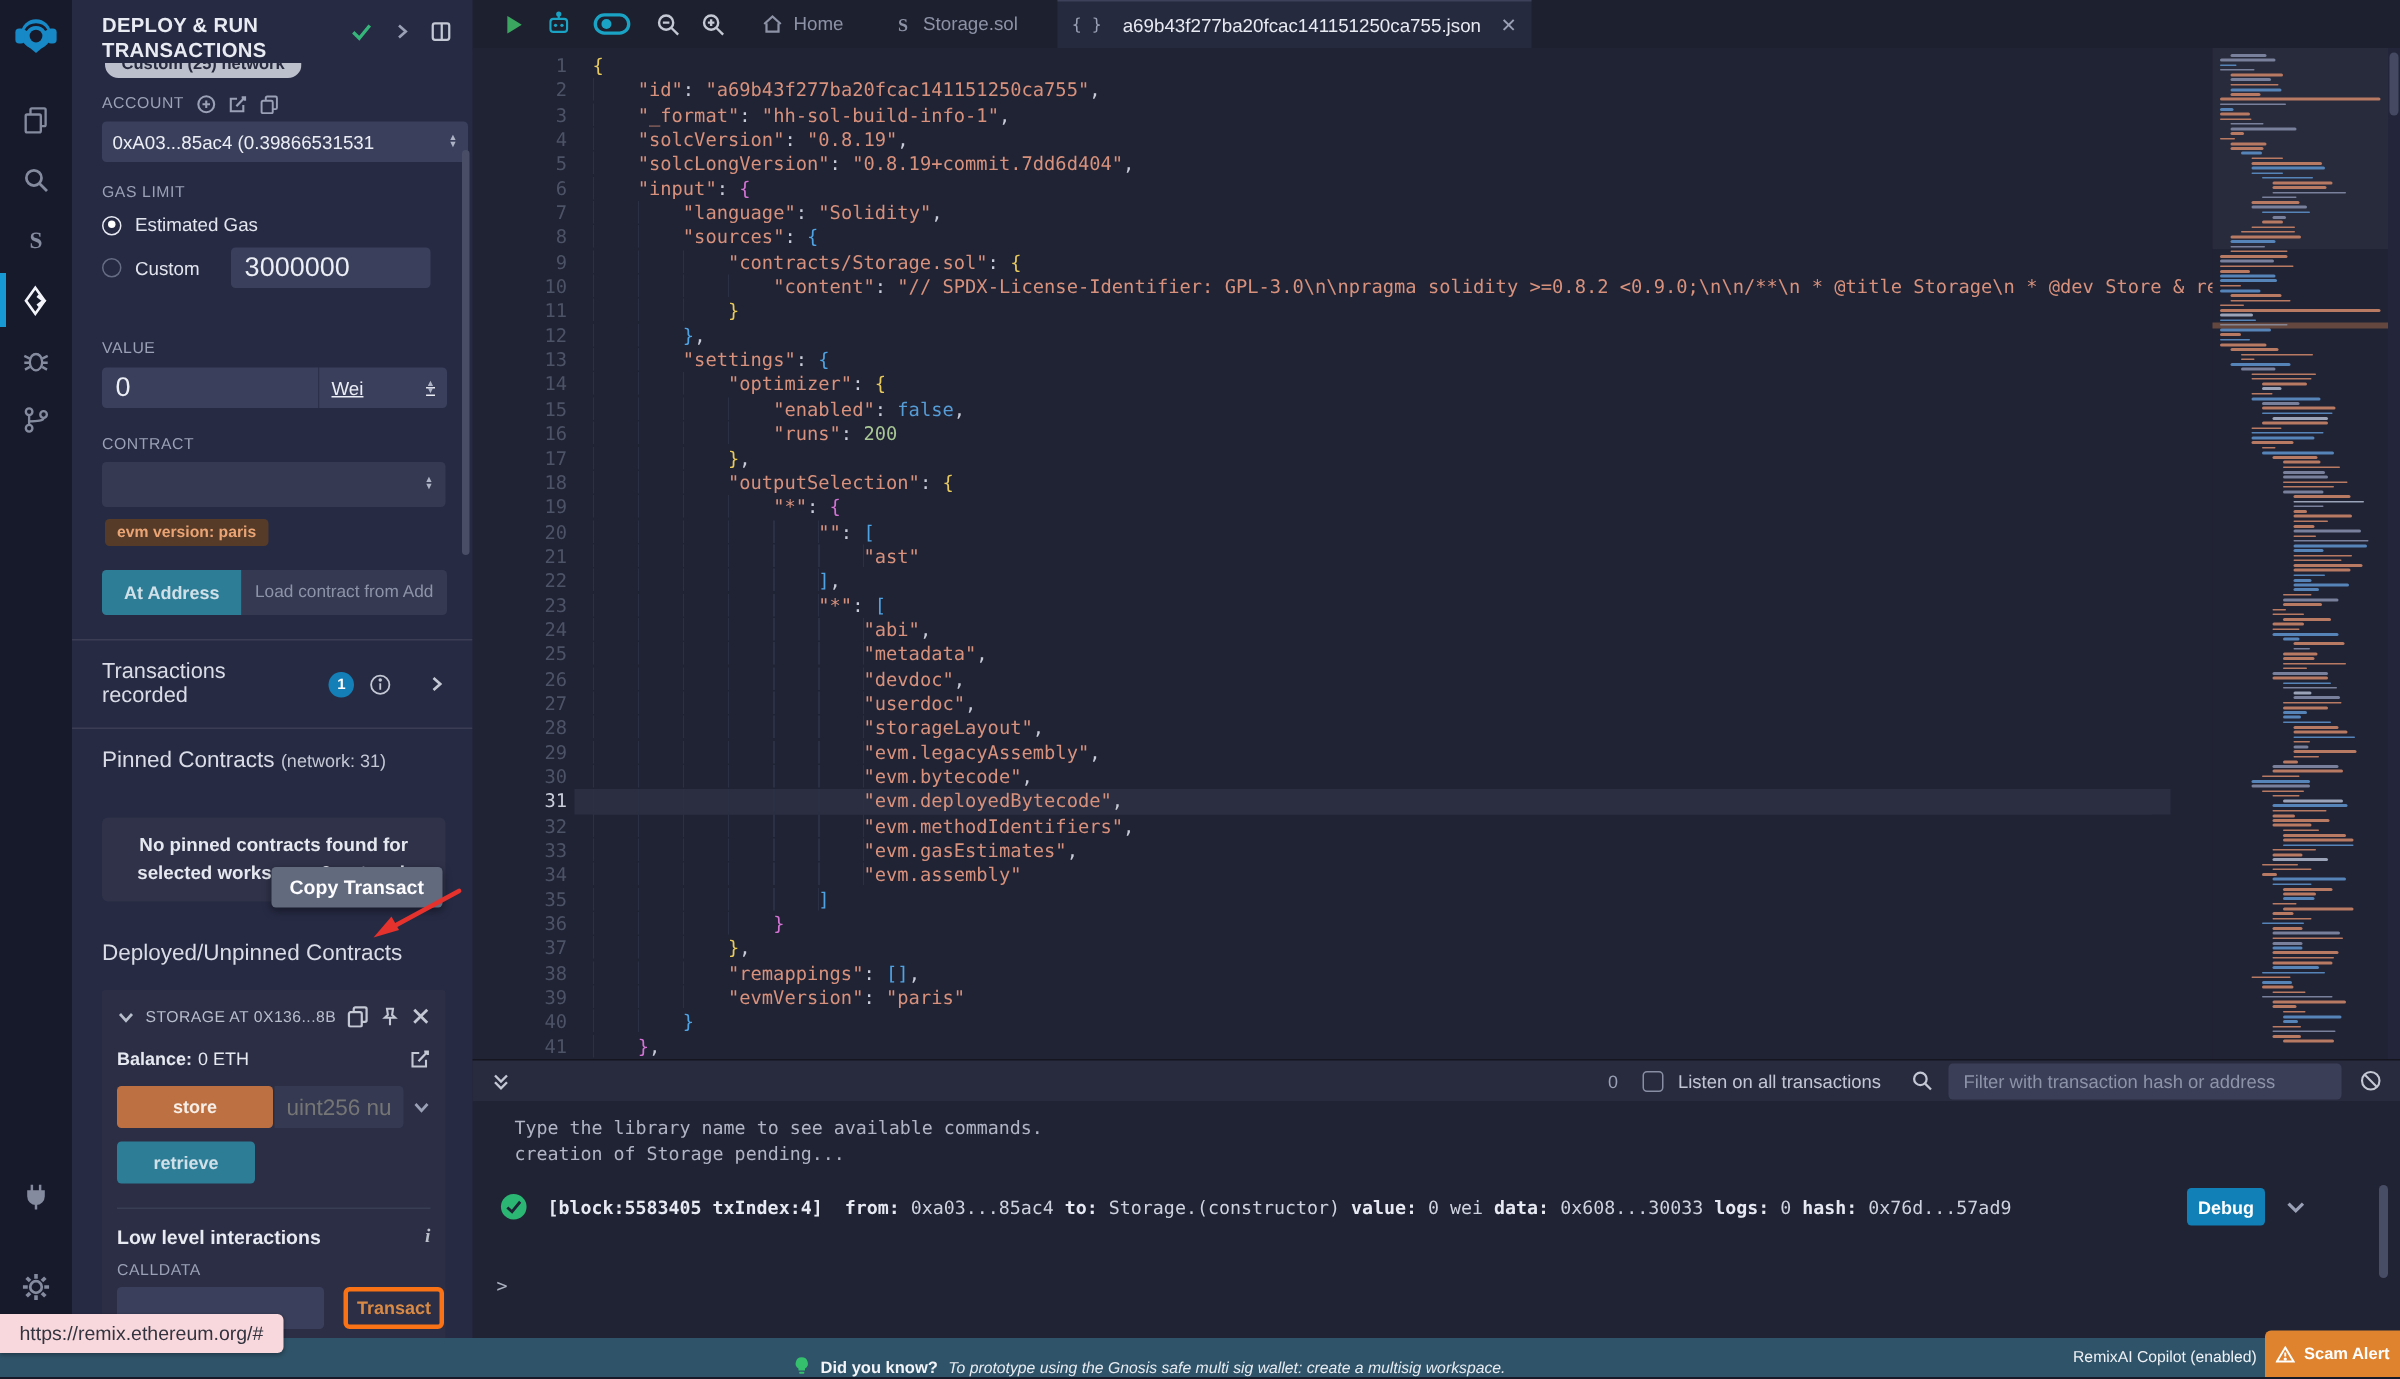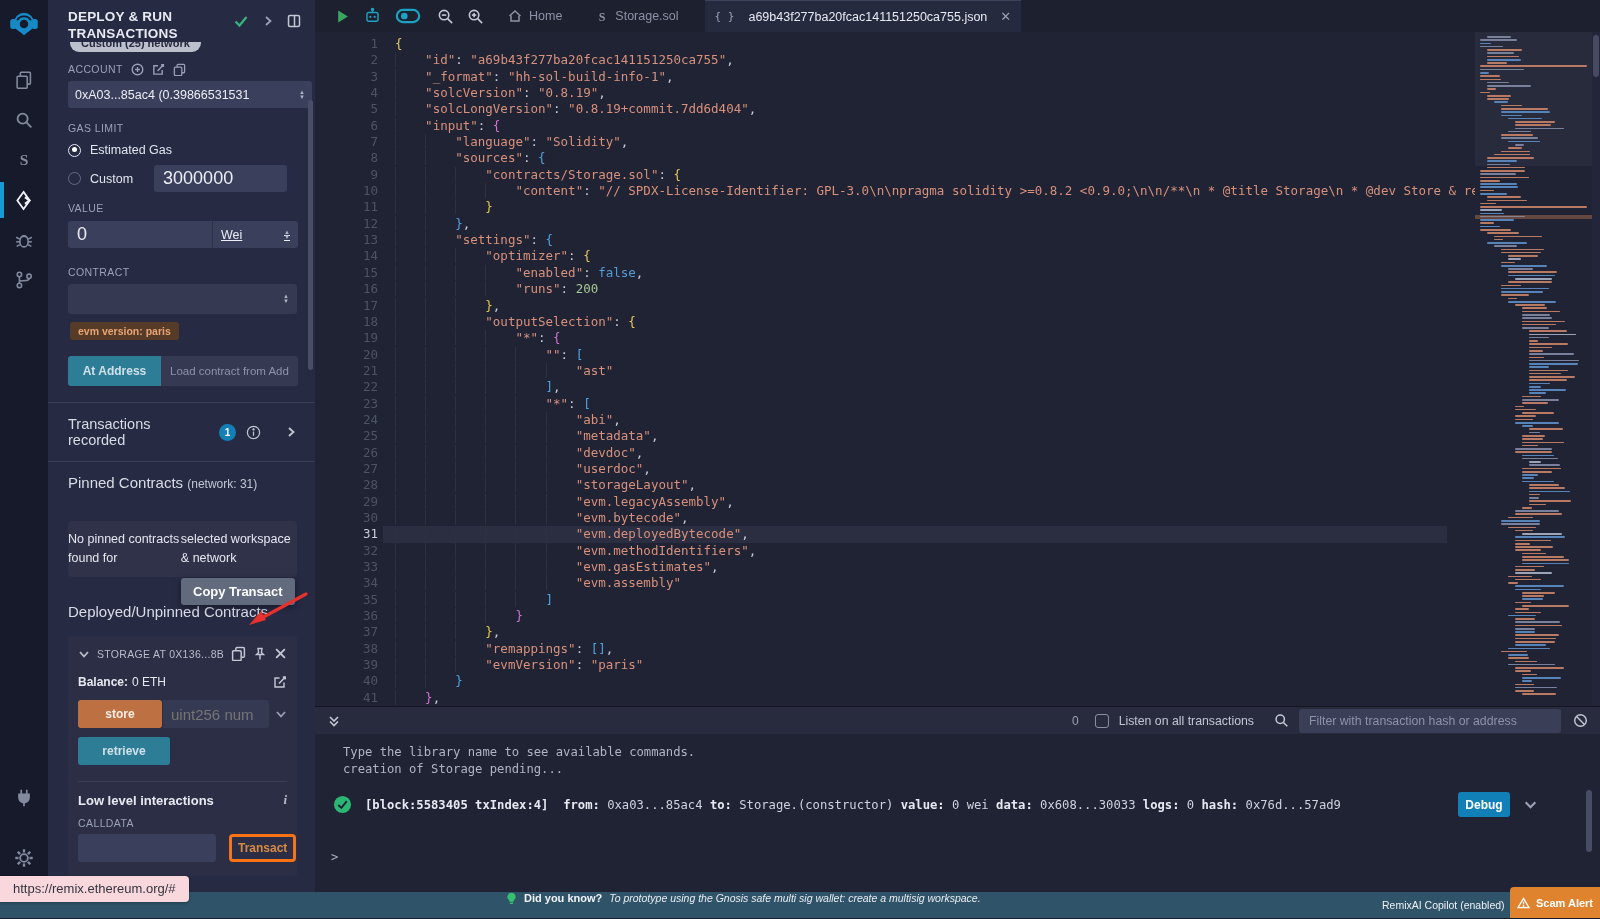--- a/index.html
+++ b/index.html
@@ -303,7 +303,7 @@
       <input class="inp gas-input" value="3000000" style="">
     </div>
 
-    <div class="label-row" style="margin-top:8px">
+    <div class="label-row" style="margin-top:32px">
         <span class="lbl">VALUE</span>
       </div>
     <div class="val-row">

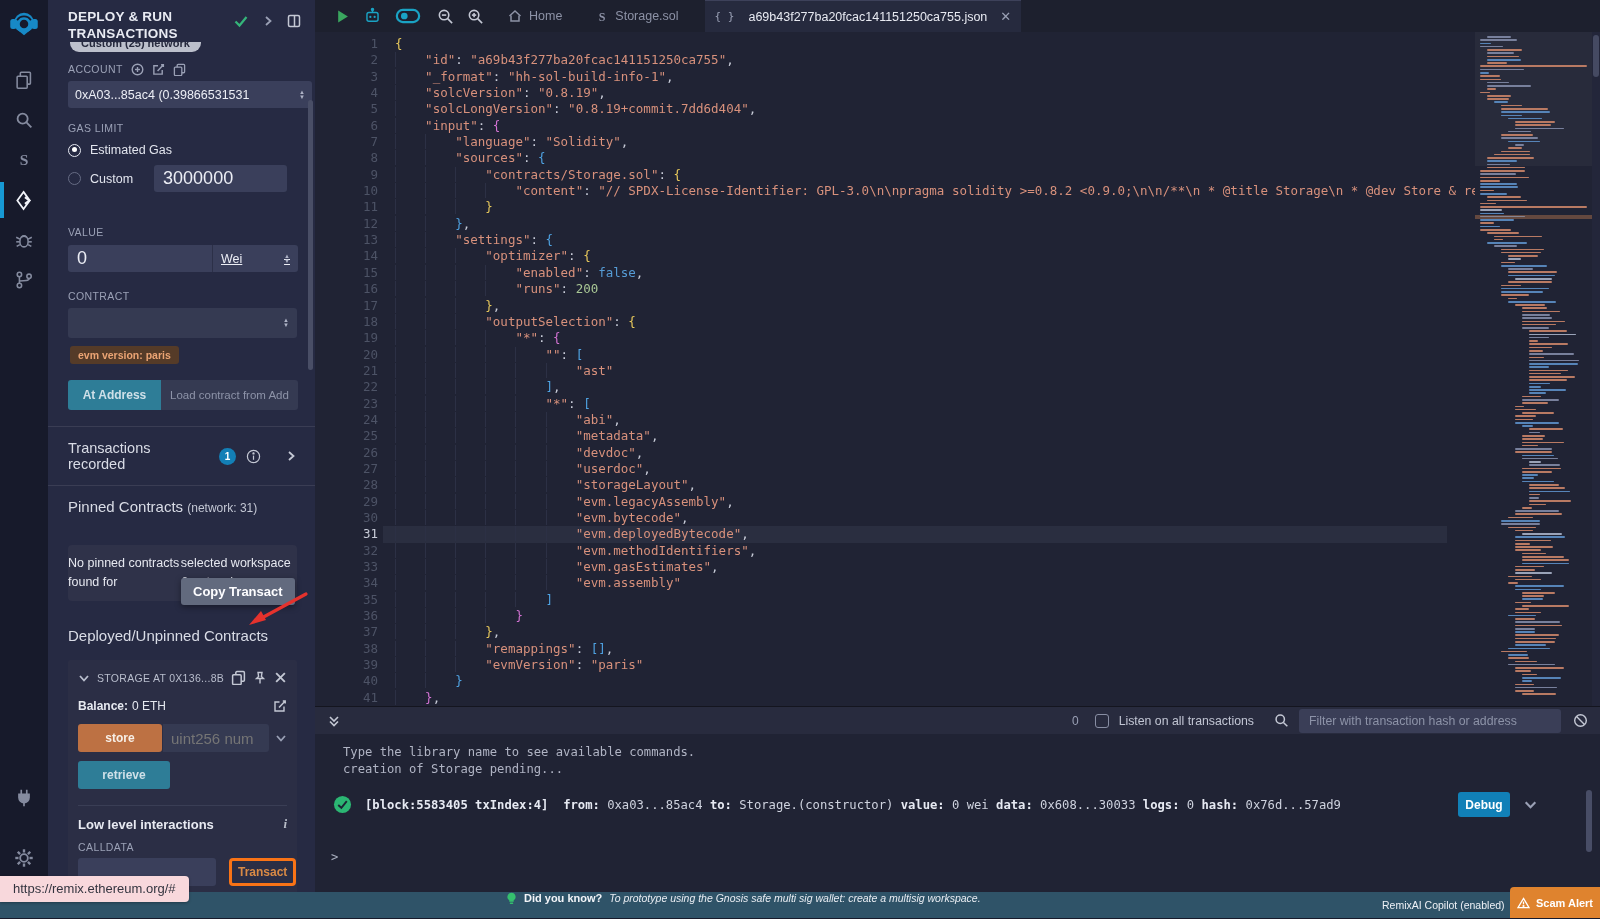--- a/index.html
+++ b/index.html
@@ -56,8 +56,8 @@
   .pinned-title{margin:12px 0 0 20px;color:#d9dce6;font-size:15px;}
   .pinned-title .small{font-size:12px;color:#c3c7d4;}
   .empty-box{margin:30px 0 0 20px;width:229px;height:56px;background:#2f3249;border-radius:4px;
-             display:flex;flex-direction:row;align-items:center;justify-content:center;
-             color:#e6e8f0;font-size:12.5px;font-weight:normal;line-height:19px;}
+             display:flex;flex-direction:column;align-items:center;justify-content:center;
+             color:#e6e8f0;font-size:12.5px;font-weight:bold;line-height:19px;}
   .deployed-title{margin:26px 0 0 20px;color:#d9dce6;font-size:15px;white-space:nowrap;overflow:hidden;width:229px;}
   .card{margin:16px 18px 0 20px;background:#2b2e45;border-radius:2px;padding:10px 10px 14px;box-sizing:border-box;width:229px;}
   .card-head{display:flex;align-items:center;gap:7px;color:#b9becd;}

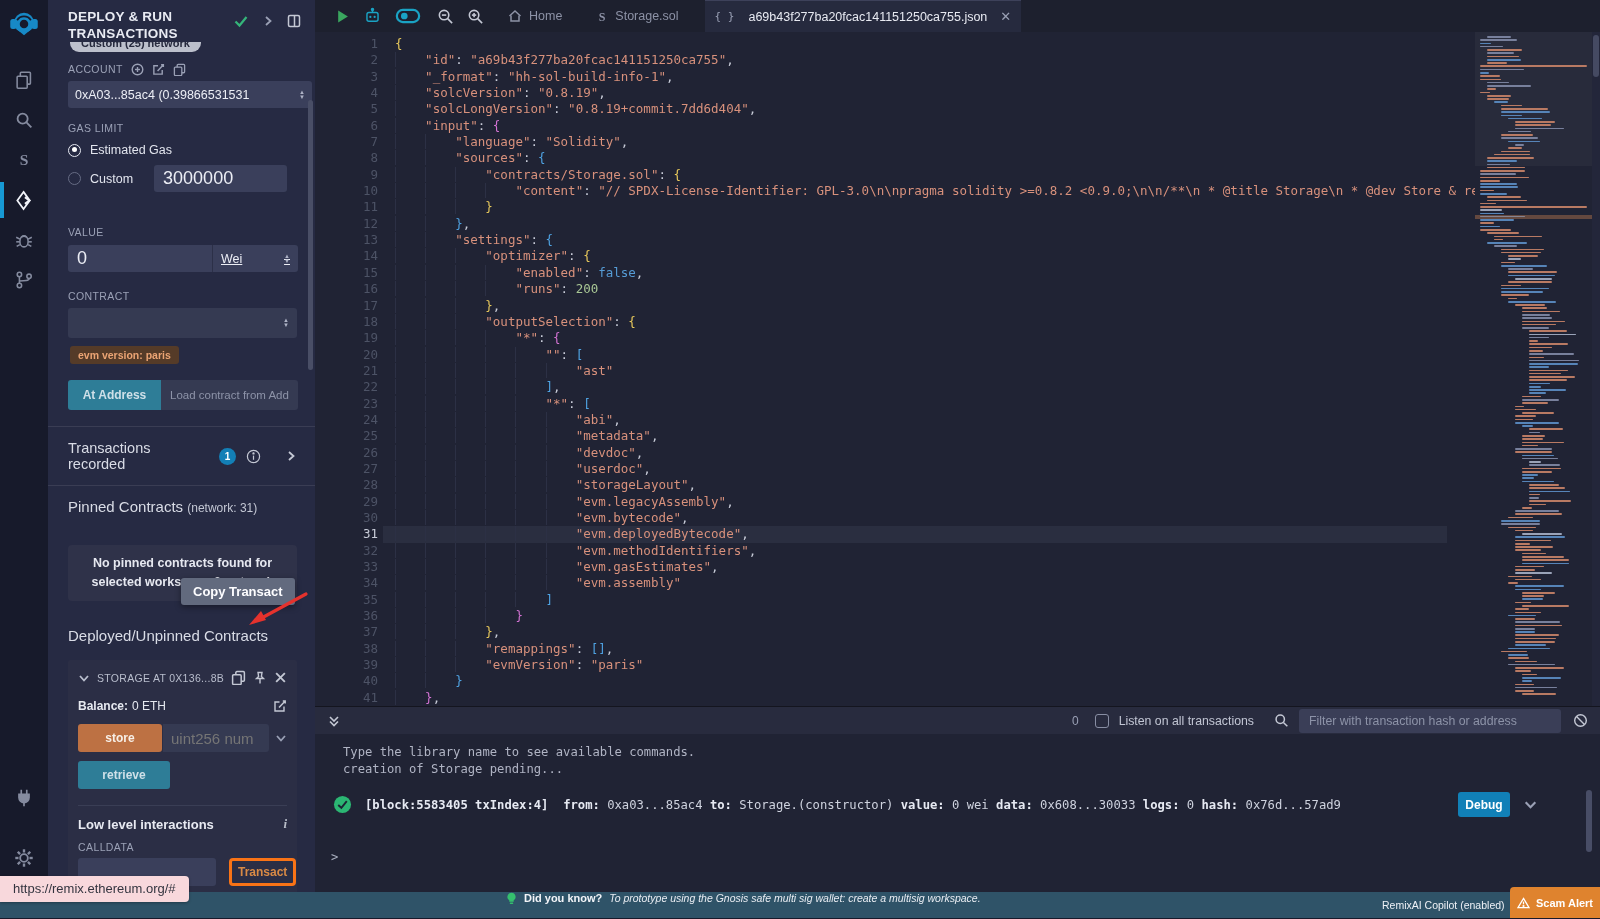--- a/index.html
+++ b/index.html
@@ -65,7 +65,7 @@
   .bal-row{margin-top:14px;display:flex;align-items:center;color:#e6e9f0;font-size:12px;}
   .bal-row b{font-weight:bold;margin-right:4px;}
   .store-row{margin-top:11px;display:flex;align-items:center;}
-  .btn-store{width:84px;height:28px;background:#bd7143;color:#f7efe7;font-size:12px;font-weight:bold;
+  .btn-store{width:104px;height:28px;background:#bd7143;color:#f7efe7;font-size:12px;font-weight:bold;
              border:none;border-radius:3px;flex:none;cursor:pointer;}
   .store-inp{width:103px;height:28px;background:#353a52;border:none;border-radius:0 3px 3px 0;
              padding:0 8px;color:#eceef5;font-size:15px;margin-left:1px;min-width:0;}

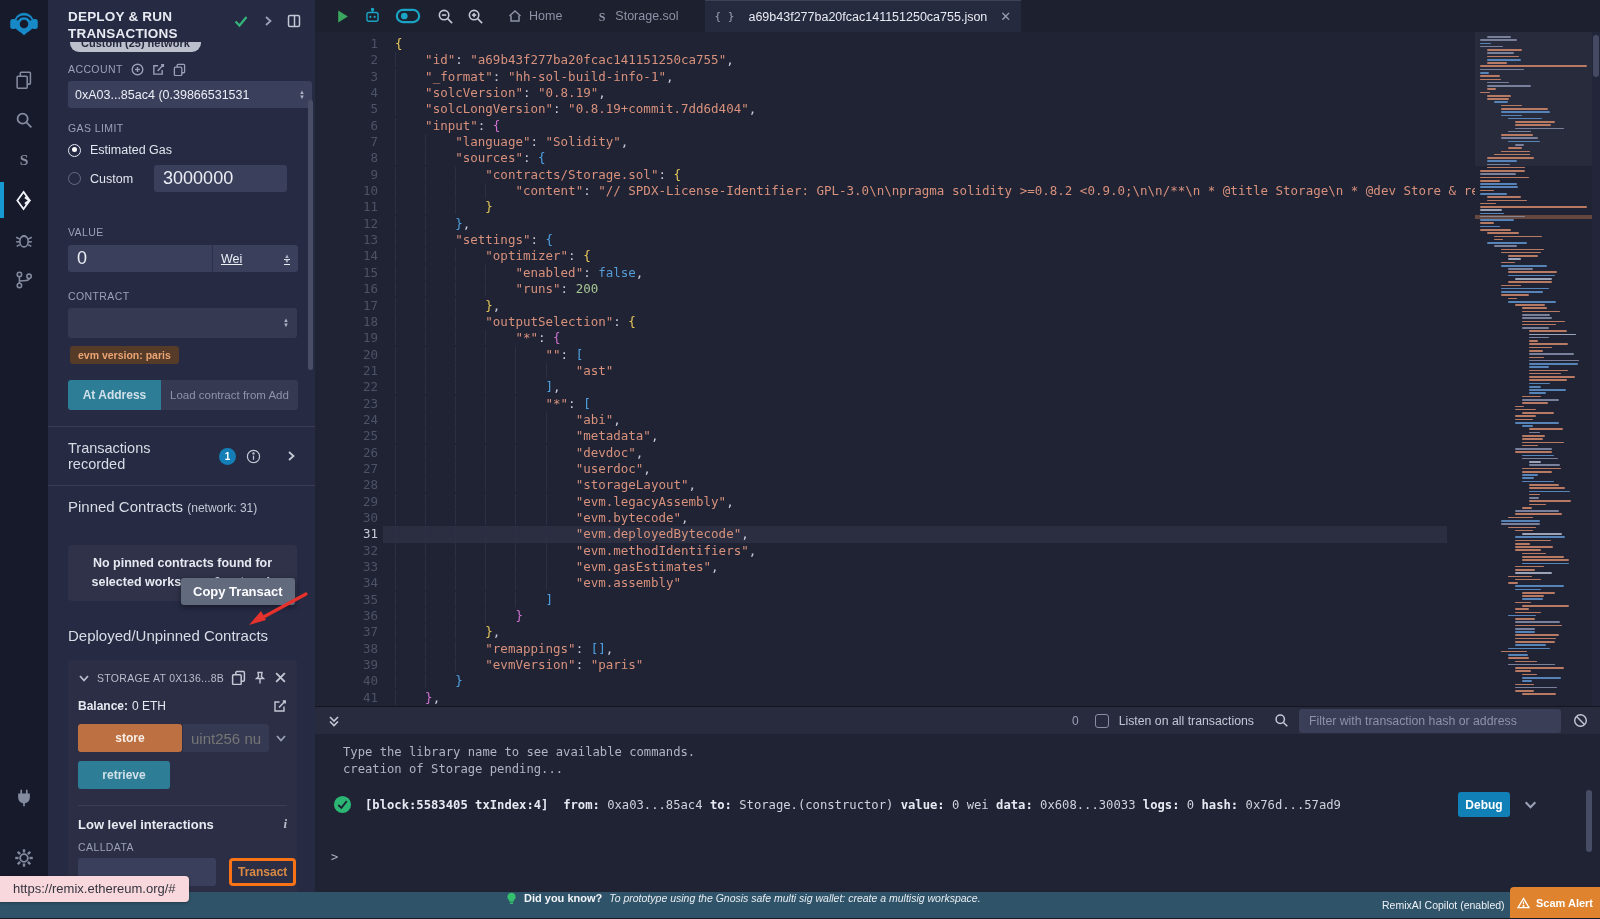--- a/index.html
+++ b/index.html
@@ -136,7 +136,7 @@
 
   
   .statusbar{position:absolute;left:0;top:892px;width:1600px;height:26px;background:#2f5368;z-index:20;}
-  .tip{position:absolute;left:506px;top:0;height:26px;display:flex;align-items:flex-start;gap:7px;}
+  .tip{position:absolute;left:529px;top:0;height:26px;display:flex;align-items:flex-end;gap:7px;}
   .tip-label{color:#f2f4f8;font-size:11px;font-weight:bold;}
   .tip-text{color:#e8ecf2;font-size:10.5px;font-style:italic;}
   .copilot{position:absolute;left:1382px;top:0;height:26px;line-height:26px;color:#eef1f6;font-size:10.5px;}

